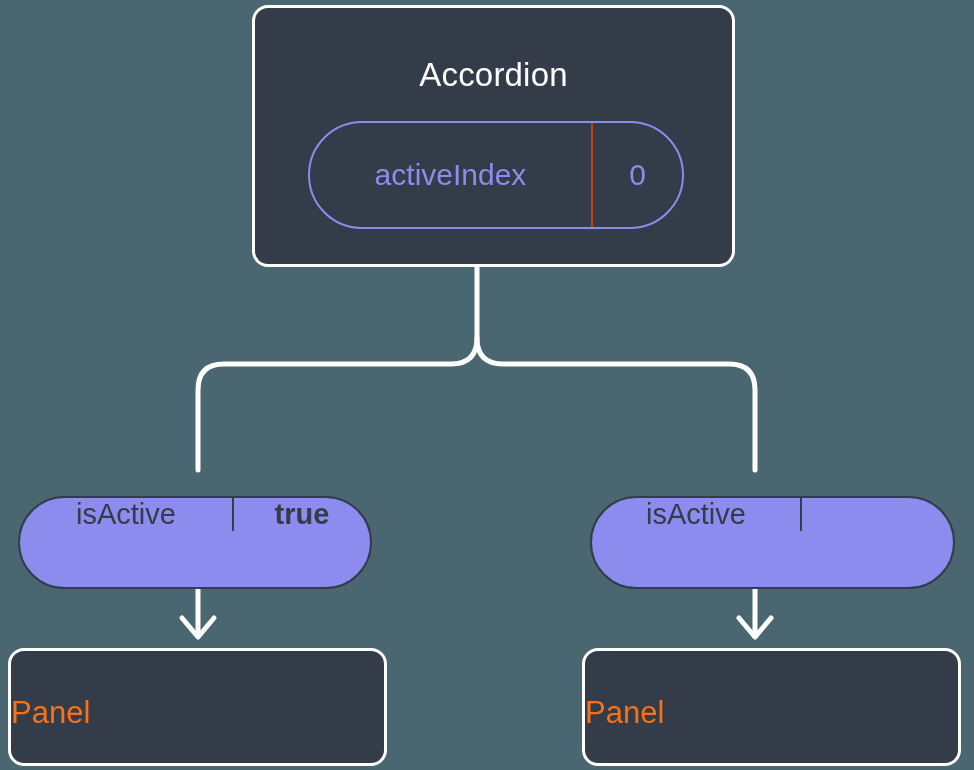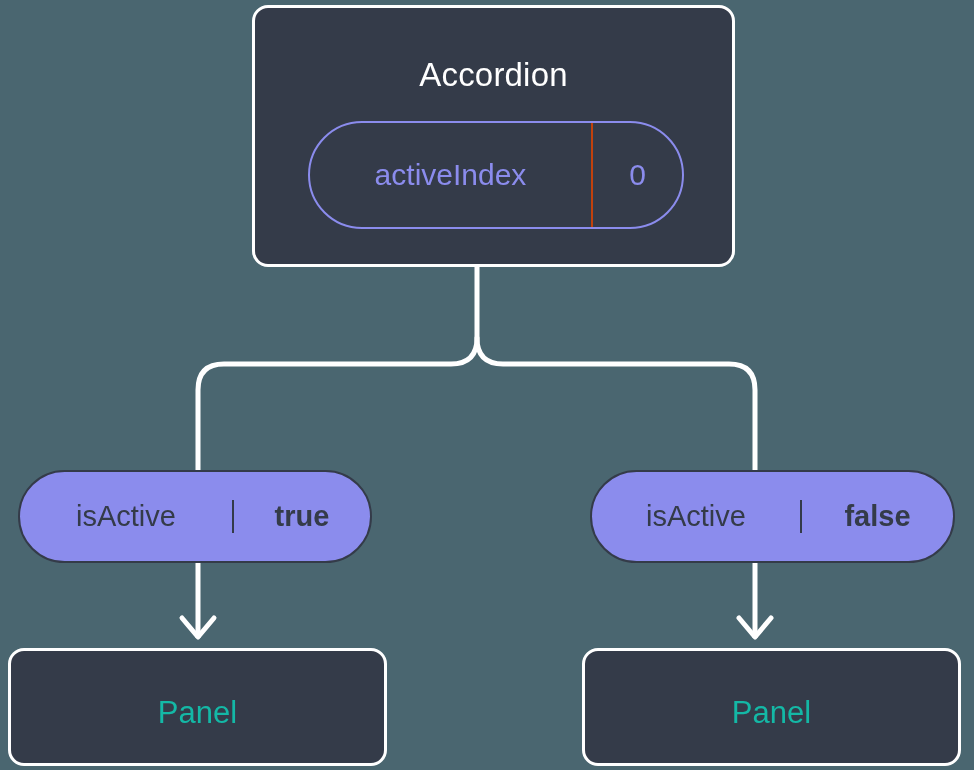--- a/index.html
+++ b/index.html
@@ -106,13 +106,13 @@
   .pill {
     position: absolute;
     box-sizing: border-box;
-    top: 470px;
+    top: 496px;
     height: 93px;
     background: #8b8ced;
     border: 2px solid #343b49;
     border-radius: 47px;
     display: flex;
-    align-items: center;
+    align-items: flex-start;
     overflow: hidden;
   }
   .pill-left  { left: 18px;  width: 354px; }

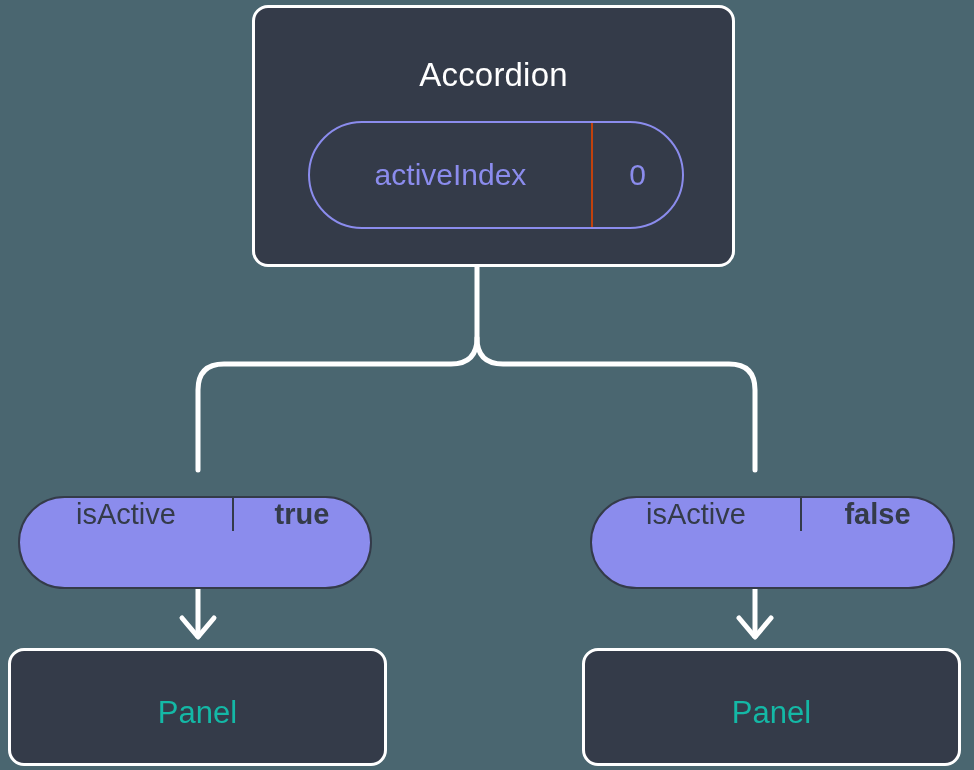--- a/index.html
+++ b/index.html
@@ -179,7 +179,6 @@
 
   <div class="pill pill-right">
     <div class="pill-key">isActive</div>
-    <div class="pill-val">false</div>
   </div>
 
   <div class="node node-panel panel-left">

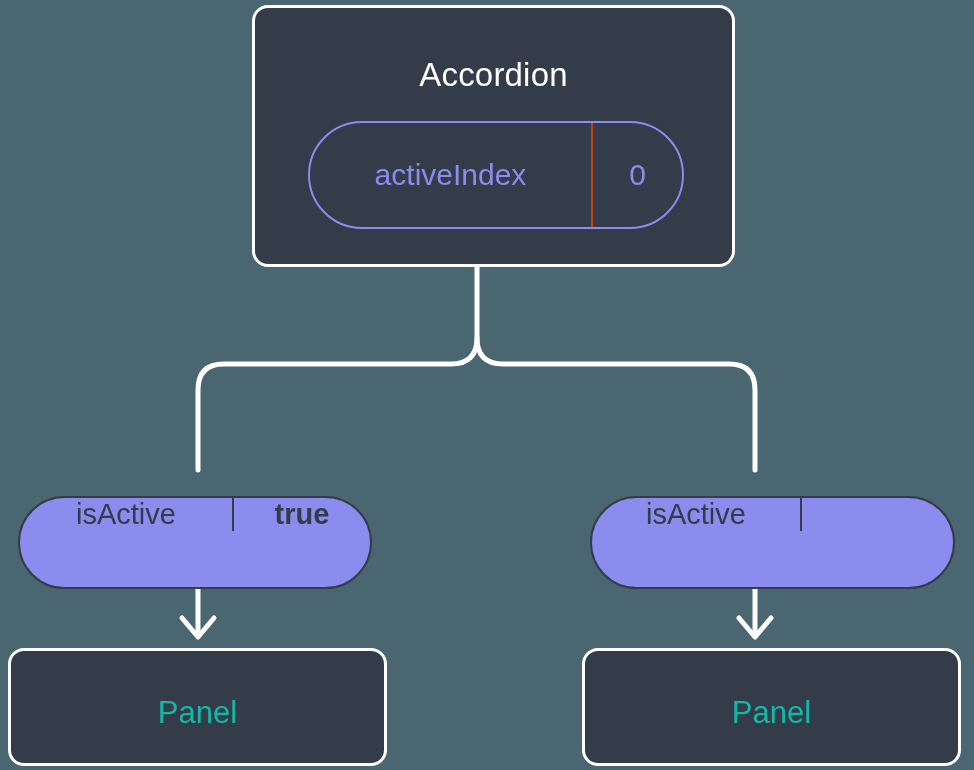--- a/index.html
+++ b/index.html
@@ -65,9 +65,8 @@
     left: 0;
     right: 0;
     top: 44px;
-    text-align: center;
     font-size: 31px;
-    color: #14b8a6;
+    color: #f97316;
   }
 
   

